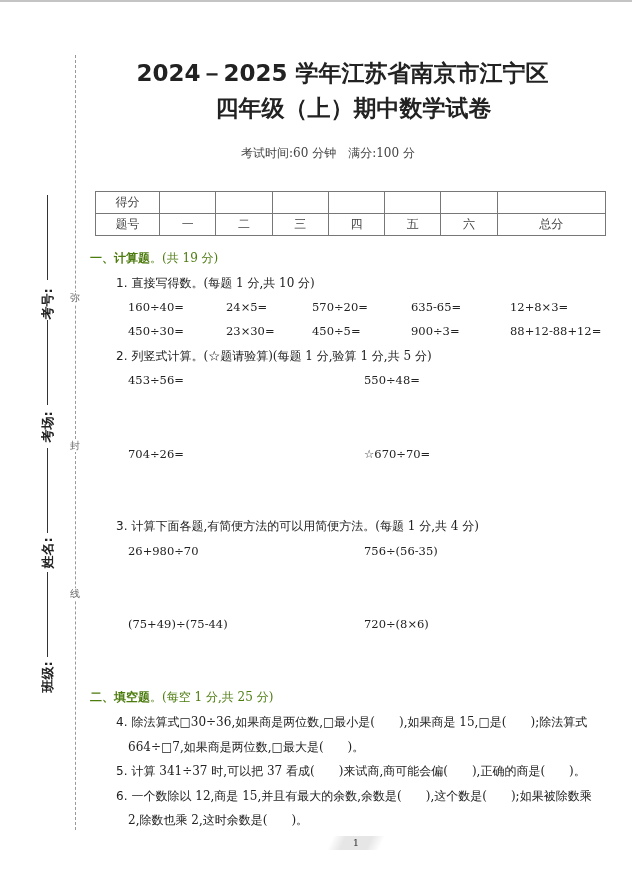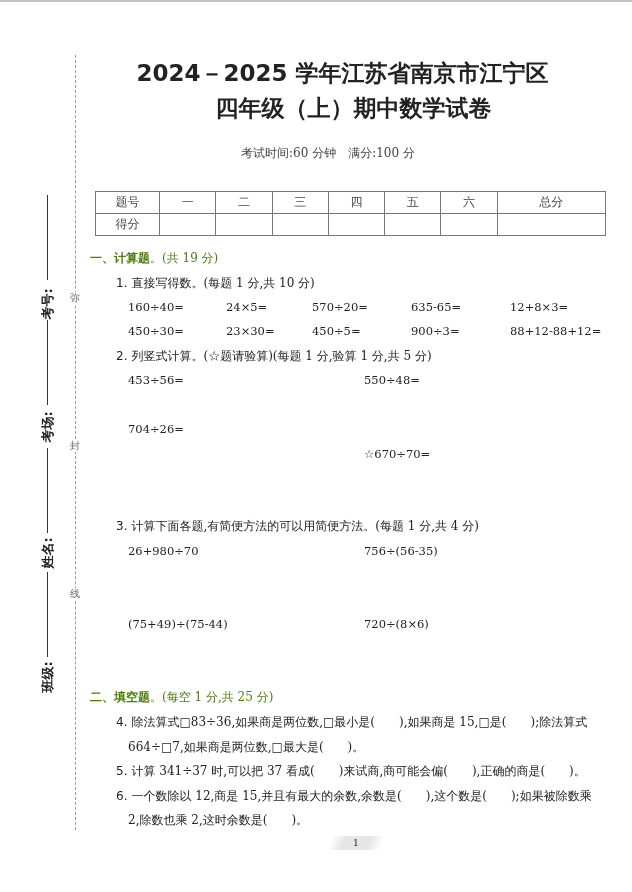--- a/index.html
+++ b/index.html
@@ -61,6 +61,16 @@
 <table class="score">
   <tbody>
       <tr>
+    <td>得分</td>
+    <td></td>
+    <td></td>
+    <td></td>
+    <td></td>
+    <td></td>
+    <td></td>
+    <td></td>
+  </tr>
+  <tr>
     <td>题号</td>
     <td>一</td>
     <td>二</td>
@@ -69,16 +79,6 @@
     <td>五</td>
     <td>六</td>
     <td>总分</td>
-  </tr>
-  <tr>
-    <td>得分</td>
-    <td></td>
-    <td></td>
-    <td></td>
-    <td></td>
-    <td></td>
-    <td></td>
-    <td></td>
   </tr>
 </tbody>
   </table>

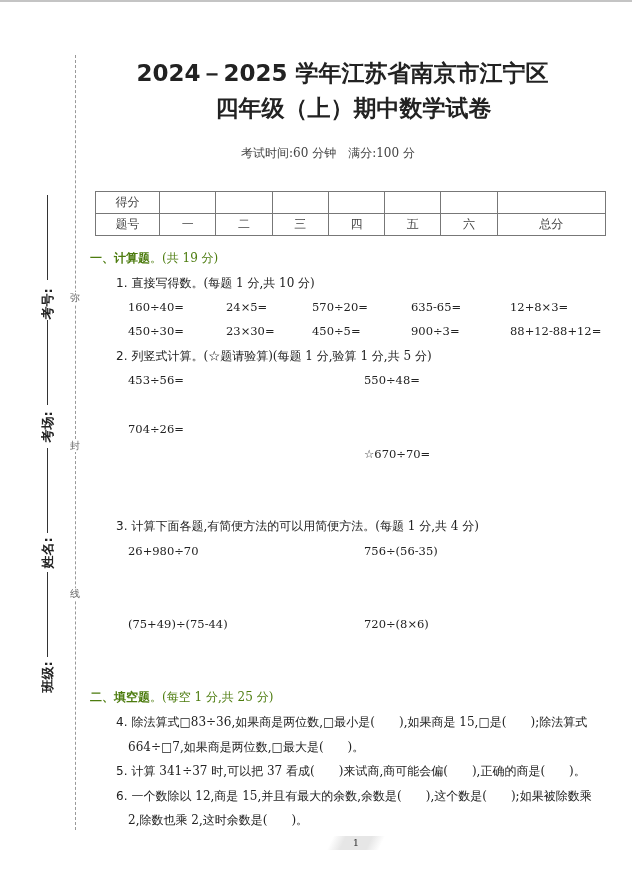--- a/index.html
+++ b/index.html
@@ -102,7 +102,7 @@
 
 <div class="ex" style="left:128px;top:373px">453÷56=</div>
 <div class="ex" style="left:364px;top:373px">550÷48=</div>
-<div class="ex" style="left:128px;top:422px">704÷26=</div>
+<div class="ex" style="left:128px;top:447px">704÷26=</div>
 <div class="ex" style="left:364px;top:447px">☆670÷70=</div>
 
 <div class="q" style="left:116px;top:518px"><span class="qn">3.</span><span>计算下面各题,有简便方法的可以用简便方法。(每题 1 分,共 4 分)</span></div>

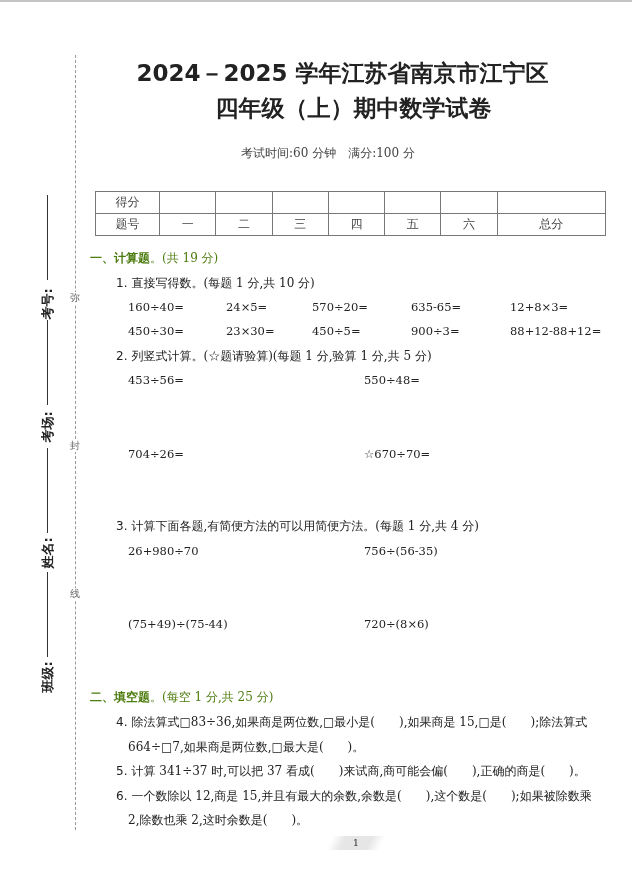--- a/index.html
+++ b/index.html
@@ -114,7 +114,7 @@
 
 <div class="sec" style="top:689px"><b>二、填空题</b><span>。(每空 1 分,共 25 分)</span></div>
 
-<div class="q" style="left:116px;top:714px"><span class="qn">4.</span><span>除法算式□83÷36,如果商是两位数,□最小是(　　),如果商是 15,□是(　　);除法算式</span></div>
+<div class="q" style="left:116px;top:714px"><span class="qn">4.</span><span>除法算式□30÷36,如果商是两位数,□最小是(　　),如果商是 15,□是(　　);除法算式</span></div>
 <div class="q" style="left:128px;top:739px">664÷□7,如果商是两位数,□最大是(　　)。</div>
 
 <div class="q" style="left:116px;top:763px"><span class="qn">5.</span><span>计算 341÷37 时,可以把 37 看成(　　)来试商,商可能会偏(　　),正确的商是(　　)。</span></div>

